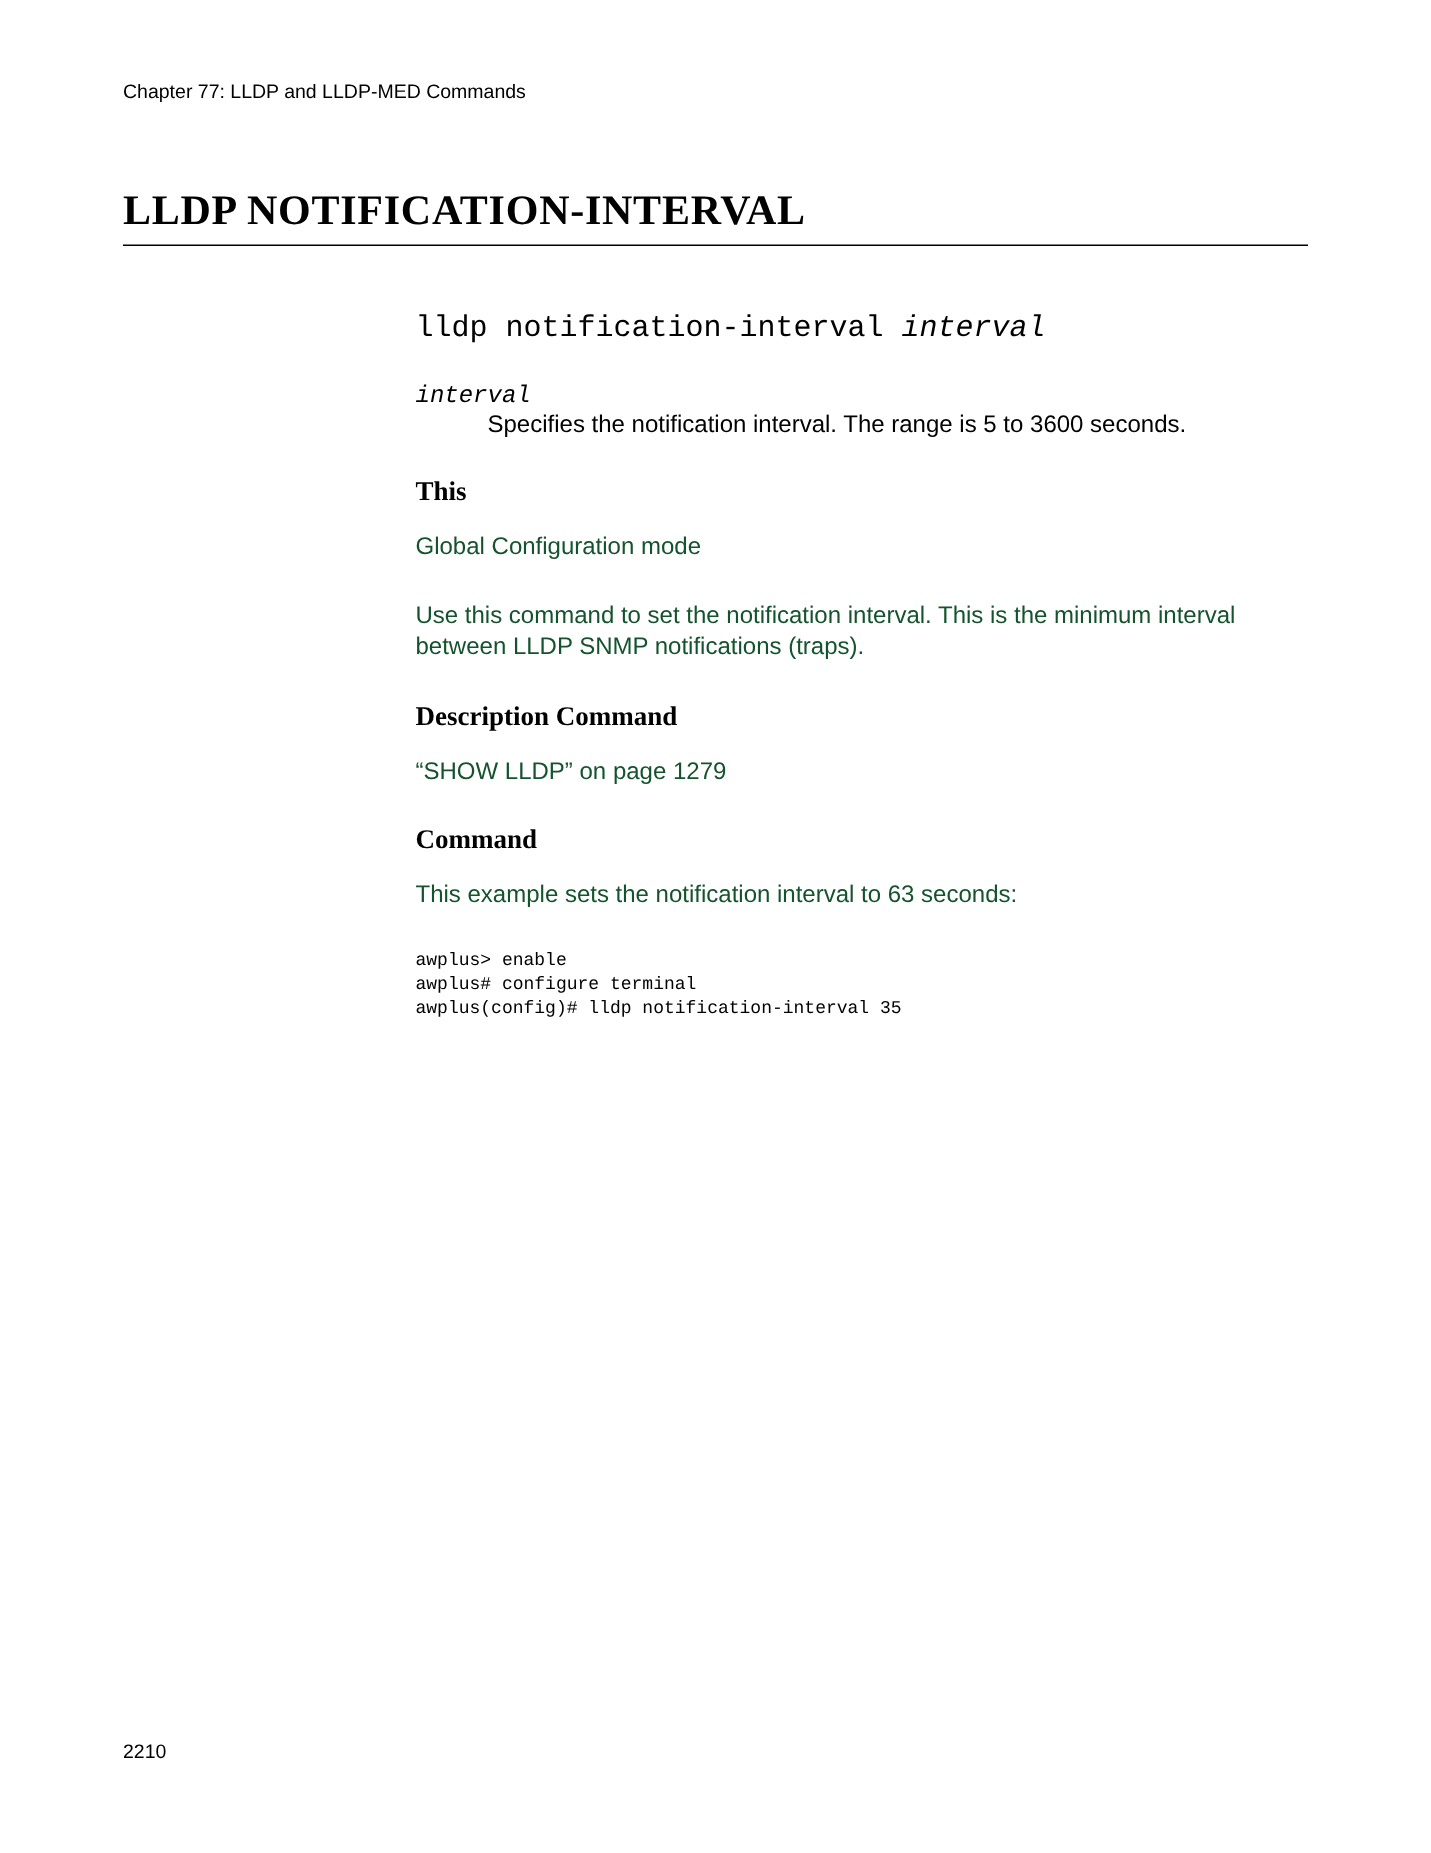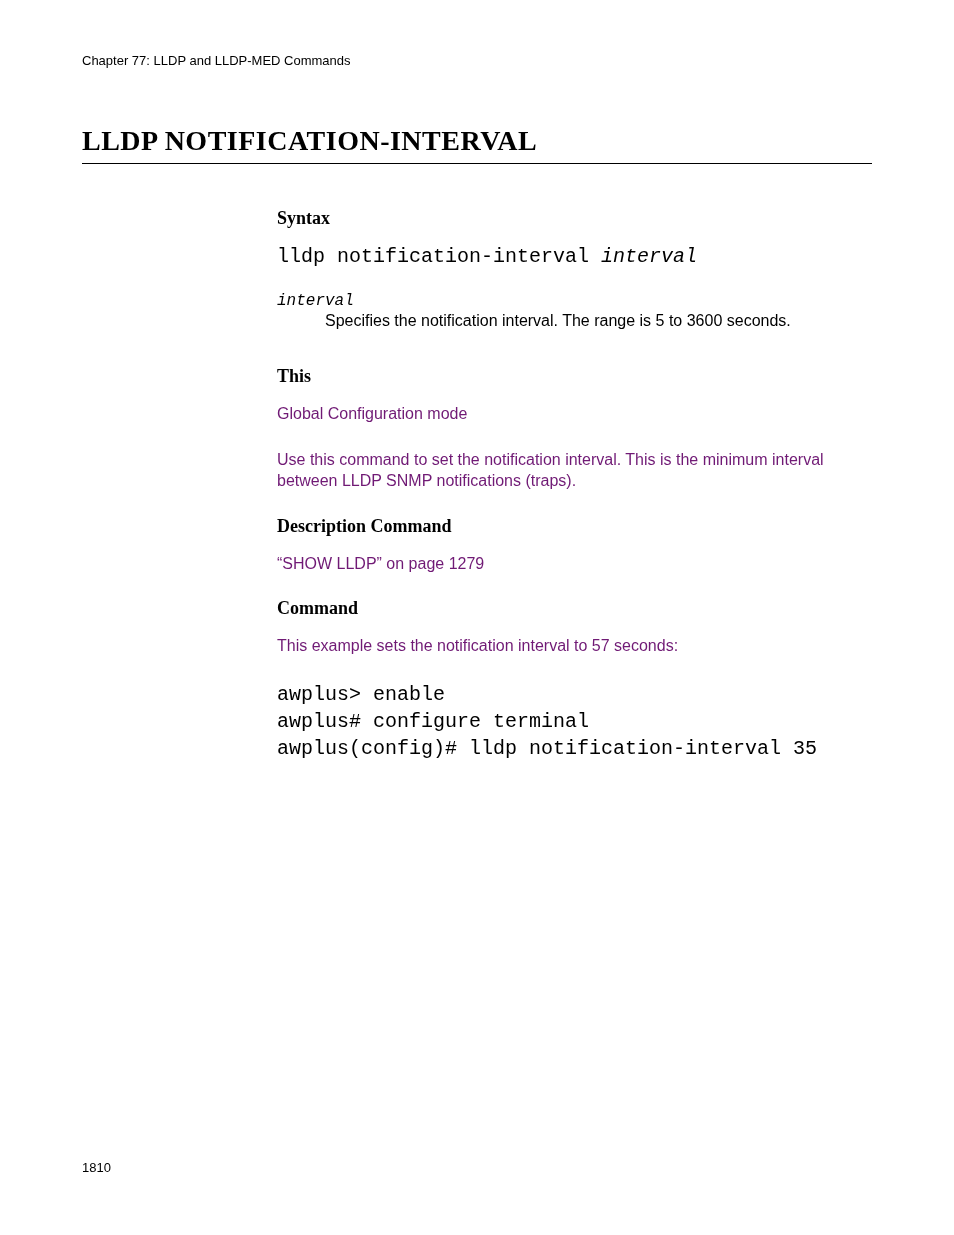--- a/index.html
+++ b/index.html
@@ -88,7 +88,6 @@
 
 <div class="content-area">
 
-  <div class="section-heading">Syntax</div>
   <div class="syntax-line">
     <span>lldp notification-interval </span><span class="syntax-italic">interval</span>
   </div>

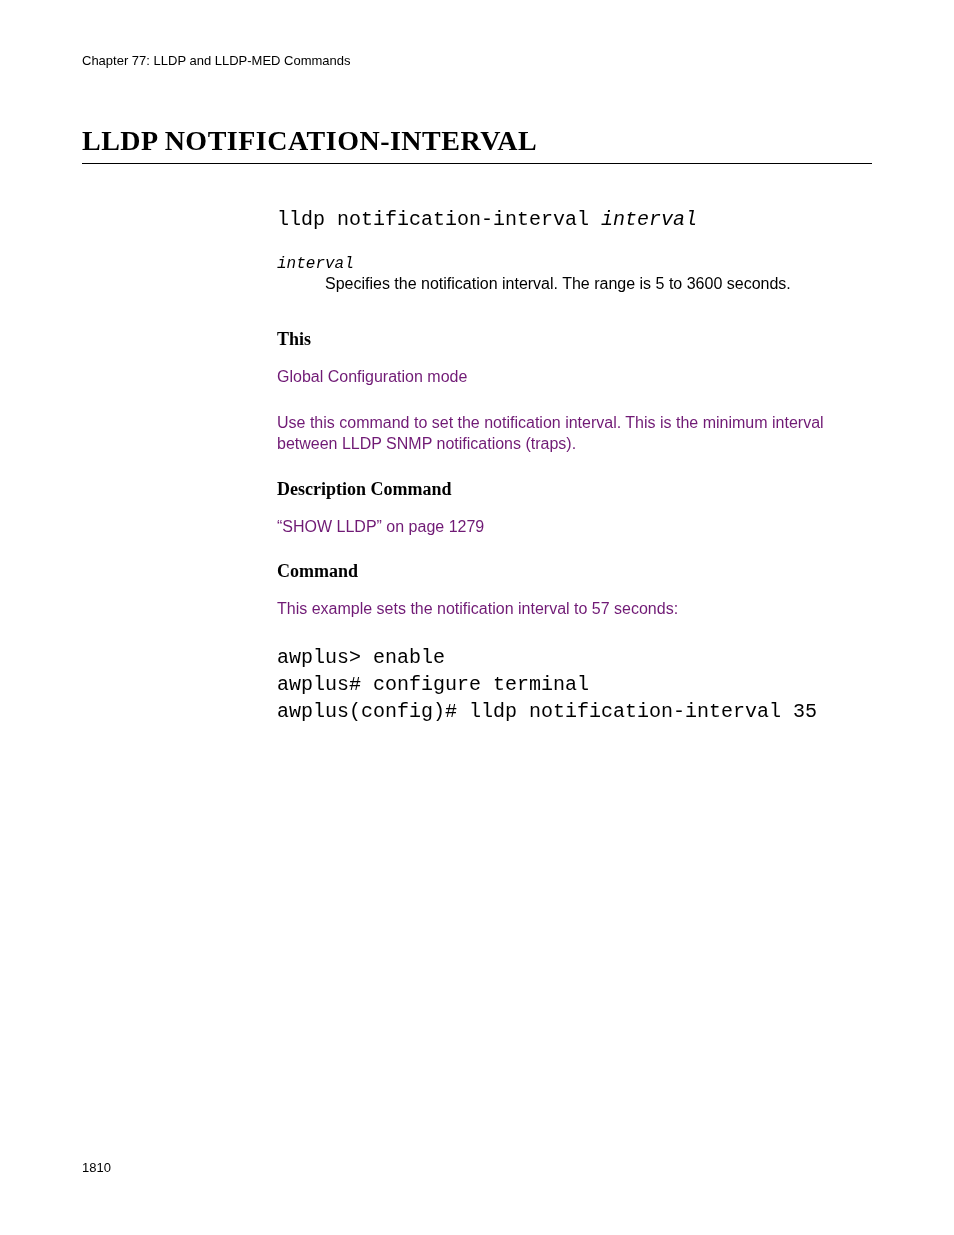--- a/index.html
+++ b/index.html
@@ -57,7 +57,7 @@
       font-size: 16px;
       color: #000;
       margin-left: 48px;
-      margin-bottom: 36px;
+      margin-bottom: 24px;
     }
     .body-text {
       font-size: 16px;

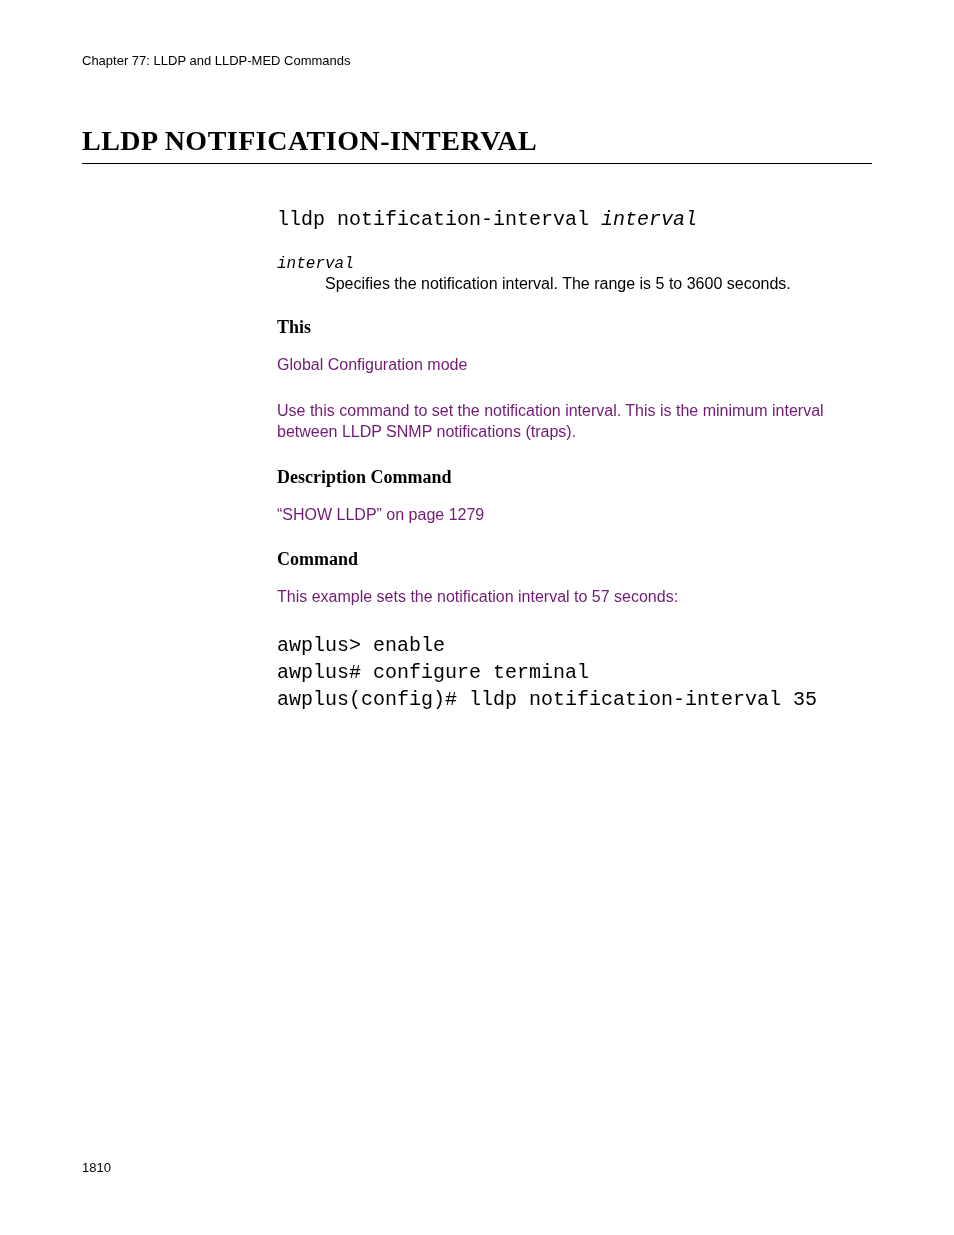--- a/index.html
+++ b/index.html
@@ -61,7 +61,7 @@
     }
     .body-text {
       font-size: 16px;
-      color: #701a75;
+      color: #14532d;
       margin-bottom: 24px;
       line-height: 1.35;
     }

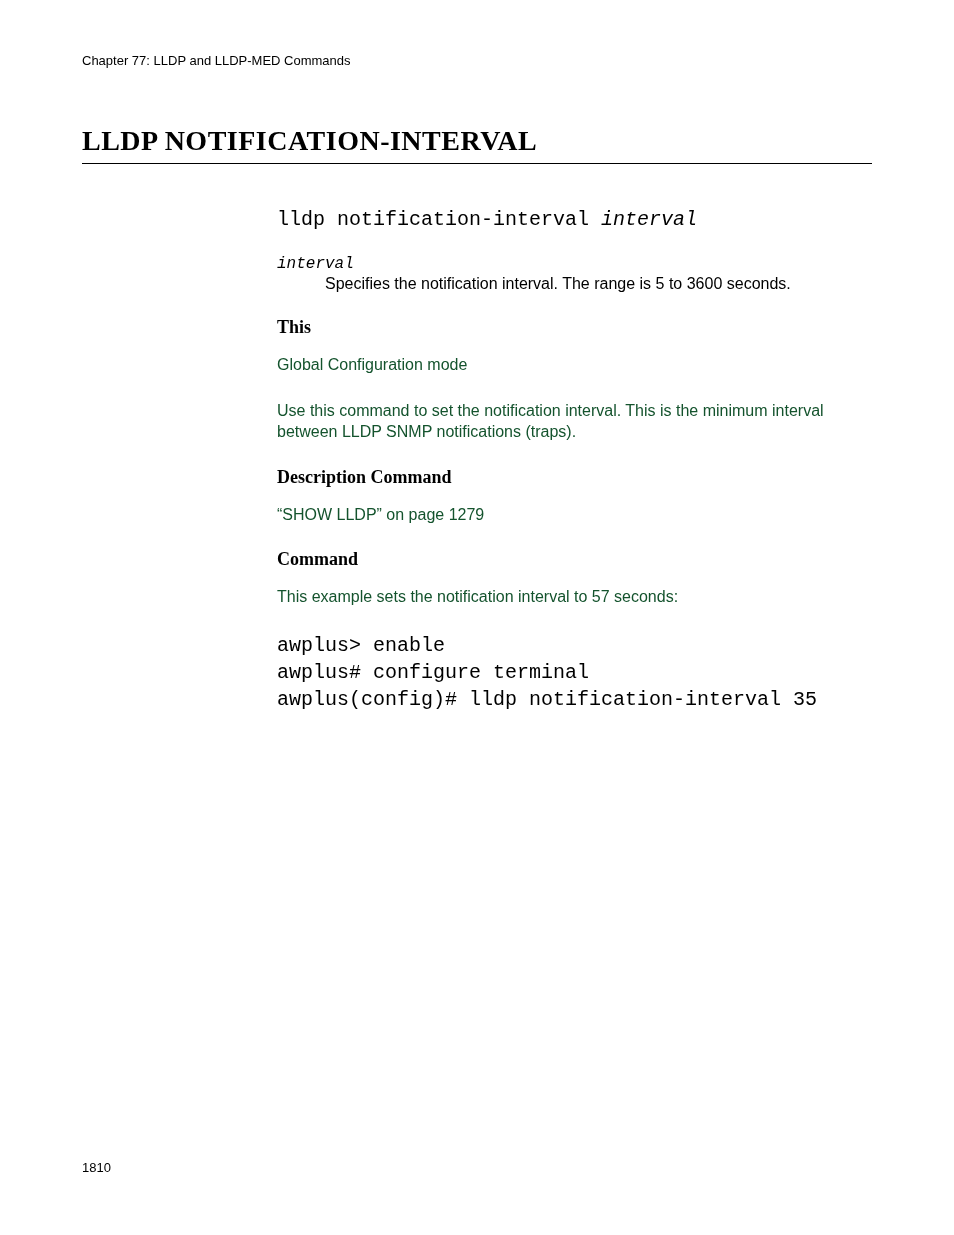--- a/index.html
+++ b/index.html
@@ -104,7 +104,7 @@
   <div class="body-text">“SHOW LLDP” on page 1279</div>
 
   <div class="section-heading">Command</div>
-  <div class="body-text">This example sets the notification interval to 57 seconds:</div>
+  <div class="body-text">This example sets the notification interval to 63 seconds:</div>
   <div class="example-code">awplus&gt; enable
 awplus# configure terminal
 awplus(config)# lldp notification-interval 35</div>

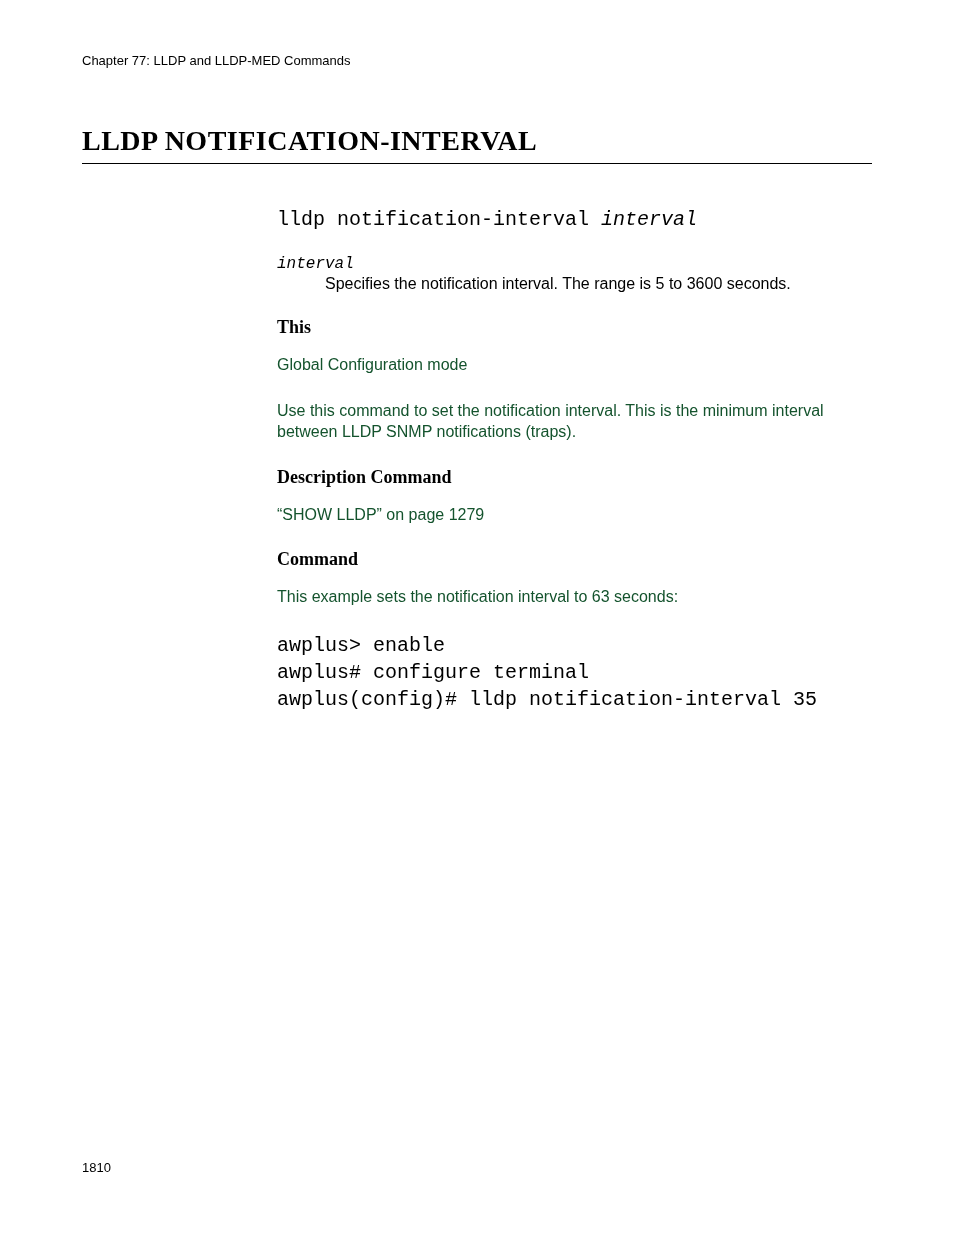--- a/index.html
+++ b/index.html
@@ -67,7 +67,7 @@
     }
     .example-code {
       font-family: "Courier New", Courier, monospace;
-      font-size: 20px;
+      font-size: 12px;
       line-height: 1.35;
       white-space: pre;
     }

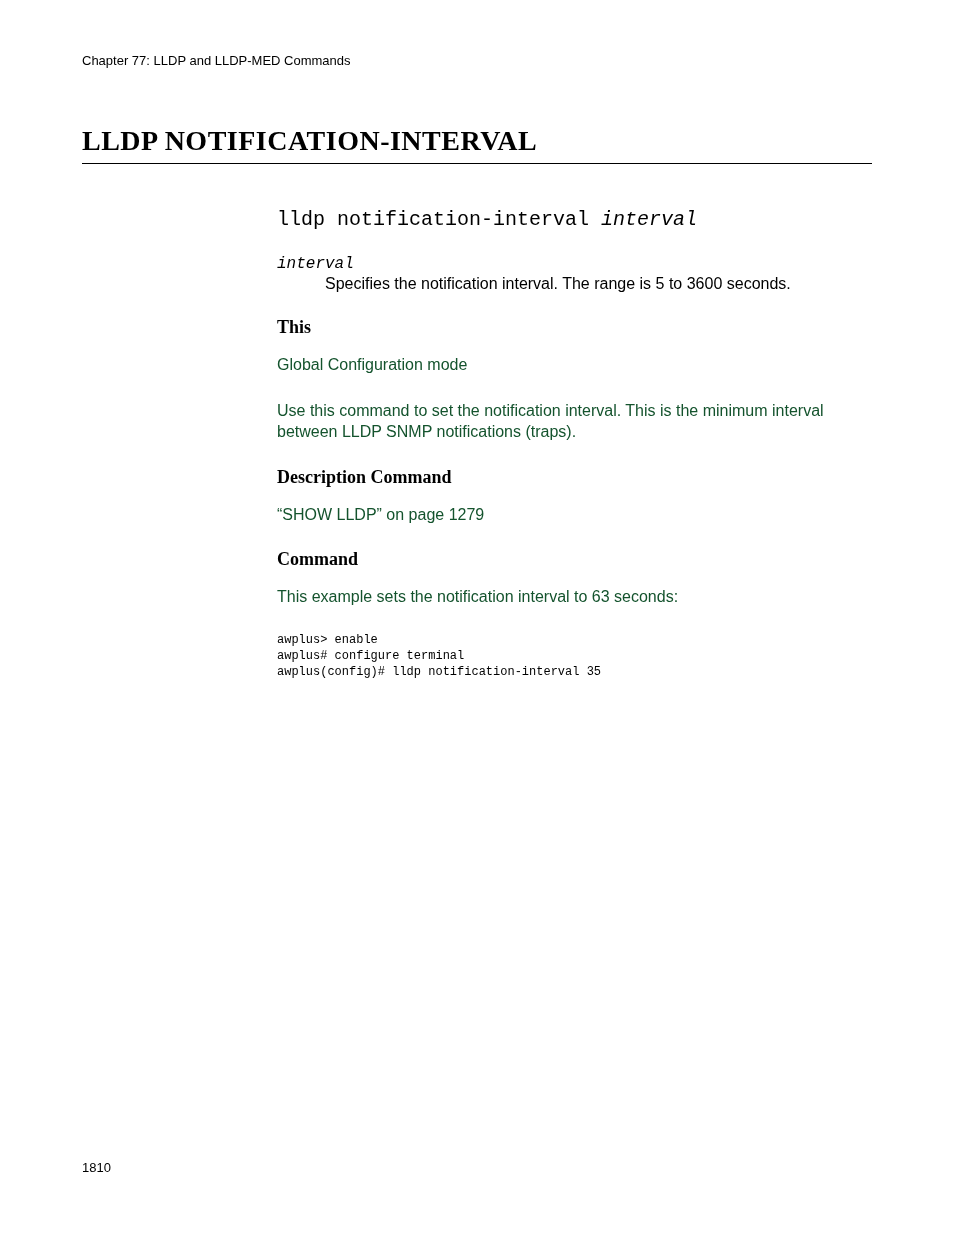--- a/index.html
+++ b/index.html
@@ -111,6 +111,6 @@
 
 </div>
 
-<div class="page-number">1810</div>
+<div class="page-number">2210</div>
 
 </body></html>

